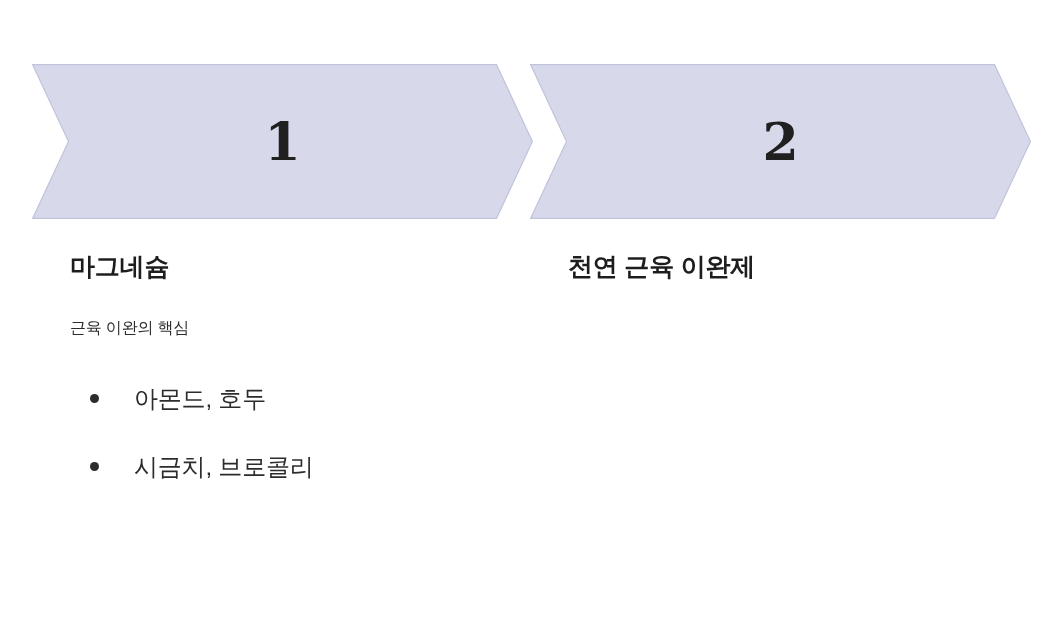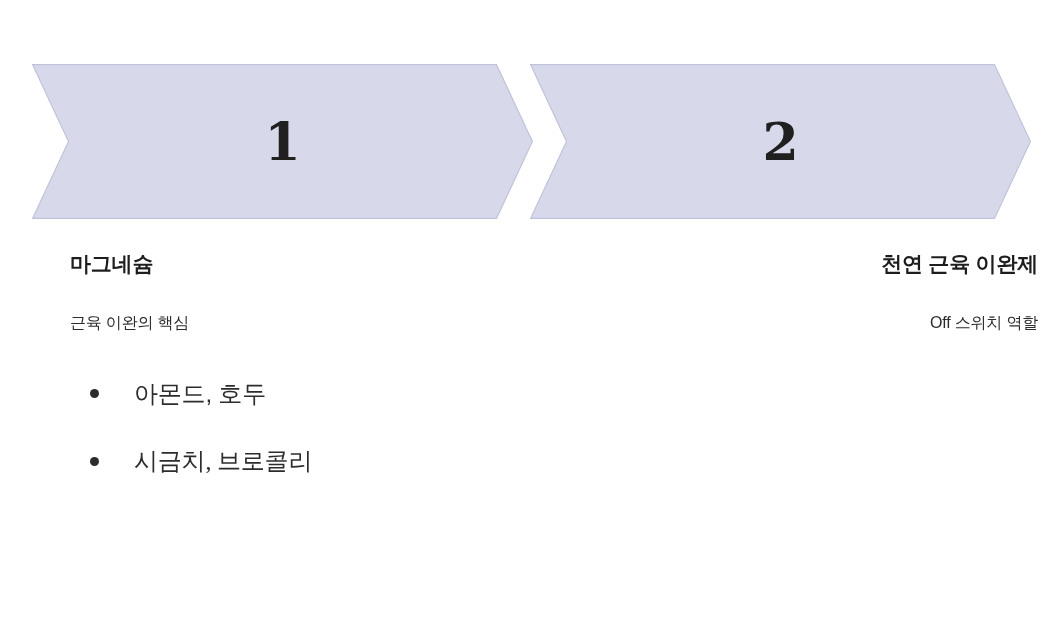--- a/index.html
+++ b/index.html
@@ -91,7 +91,7 @@
   #column-2 { left: 568px; text-align: right; }
 
   .col-heading {
-    font-size: 21px;
+    font-size: 25px;
     font-weight: 700;
     color: #1d1d1d;
     line-height: 1.25;

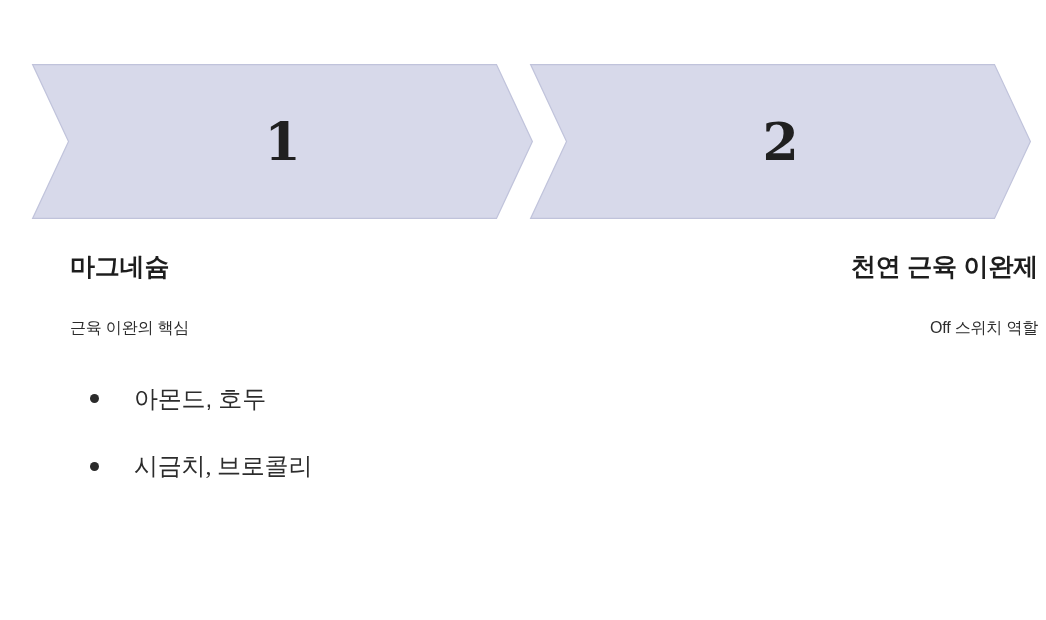--- a/index.html
+++ b/index.html
@@ -88,7 +88,7 @@
     width: 470px;
   }
   #column-1 { left: 70px; }
-  #column-2 { left: 568px; text-align: right; }
+  #column-2 { left: 568px; }
 
   .col-heading {
     font-size: 25px;

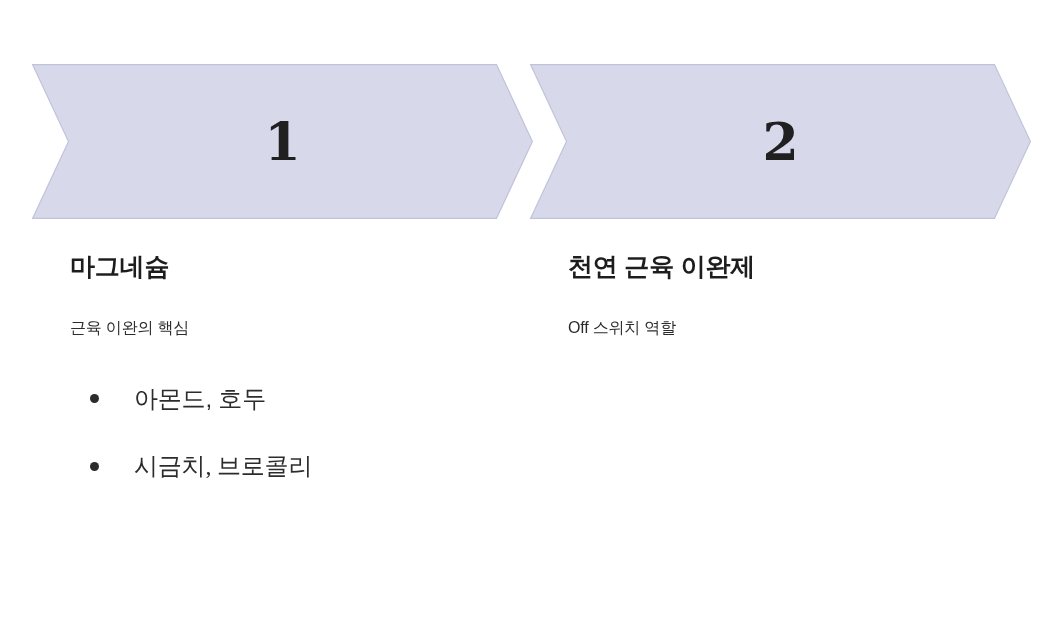--- a/index.html
+++ b/index.html
@@ -179,7 +179,6 @@
 
     <div class="column" id="column-2">
       <div class="col-heading">천연 근육 이완제</div>
-      <div class="col-subtitle">Off 스위치 역할</div>
     </div>
 
   </div>

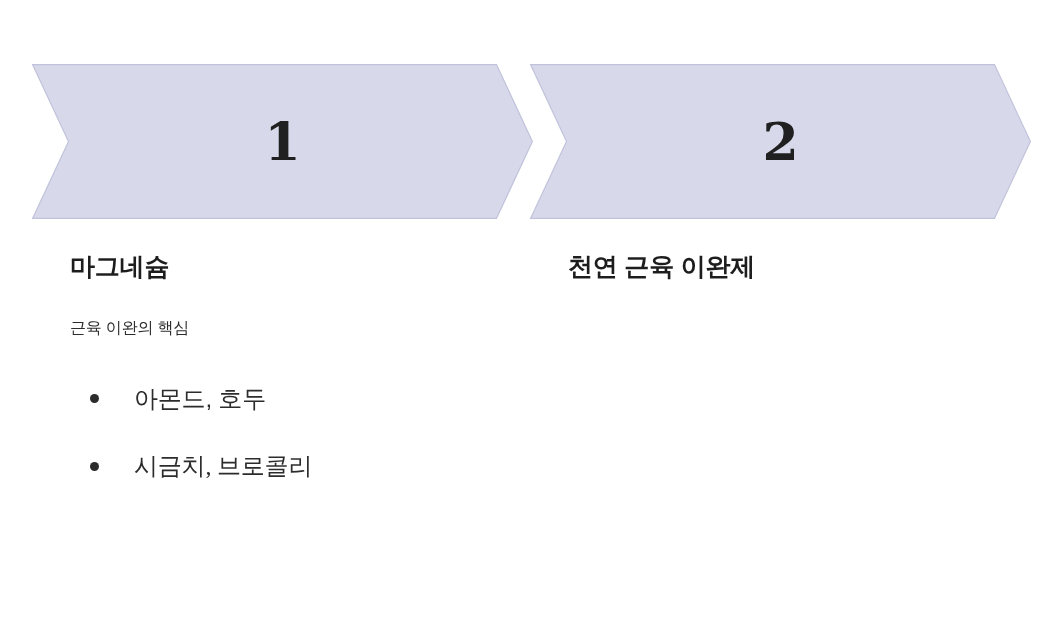--- a/index.html
+++ b/index.html
@@ -126,7 +126,7 @@
     margin-bottom: 37px;
     white-space: nowrap;
   }
-  .bullet-item:last-child { margin-bottom: 0; font-family: Liberation Serif, serif; }
+  .bullet-item:last-child { margin-bottom: 0; }
   .bullet-dot {
     position: absolute;
     left: 20px;

